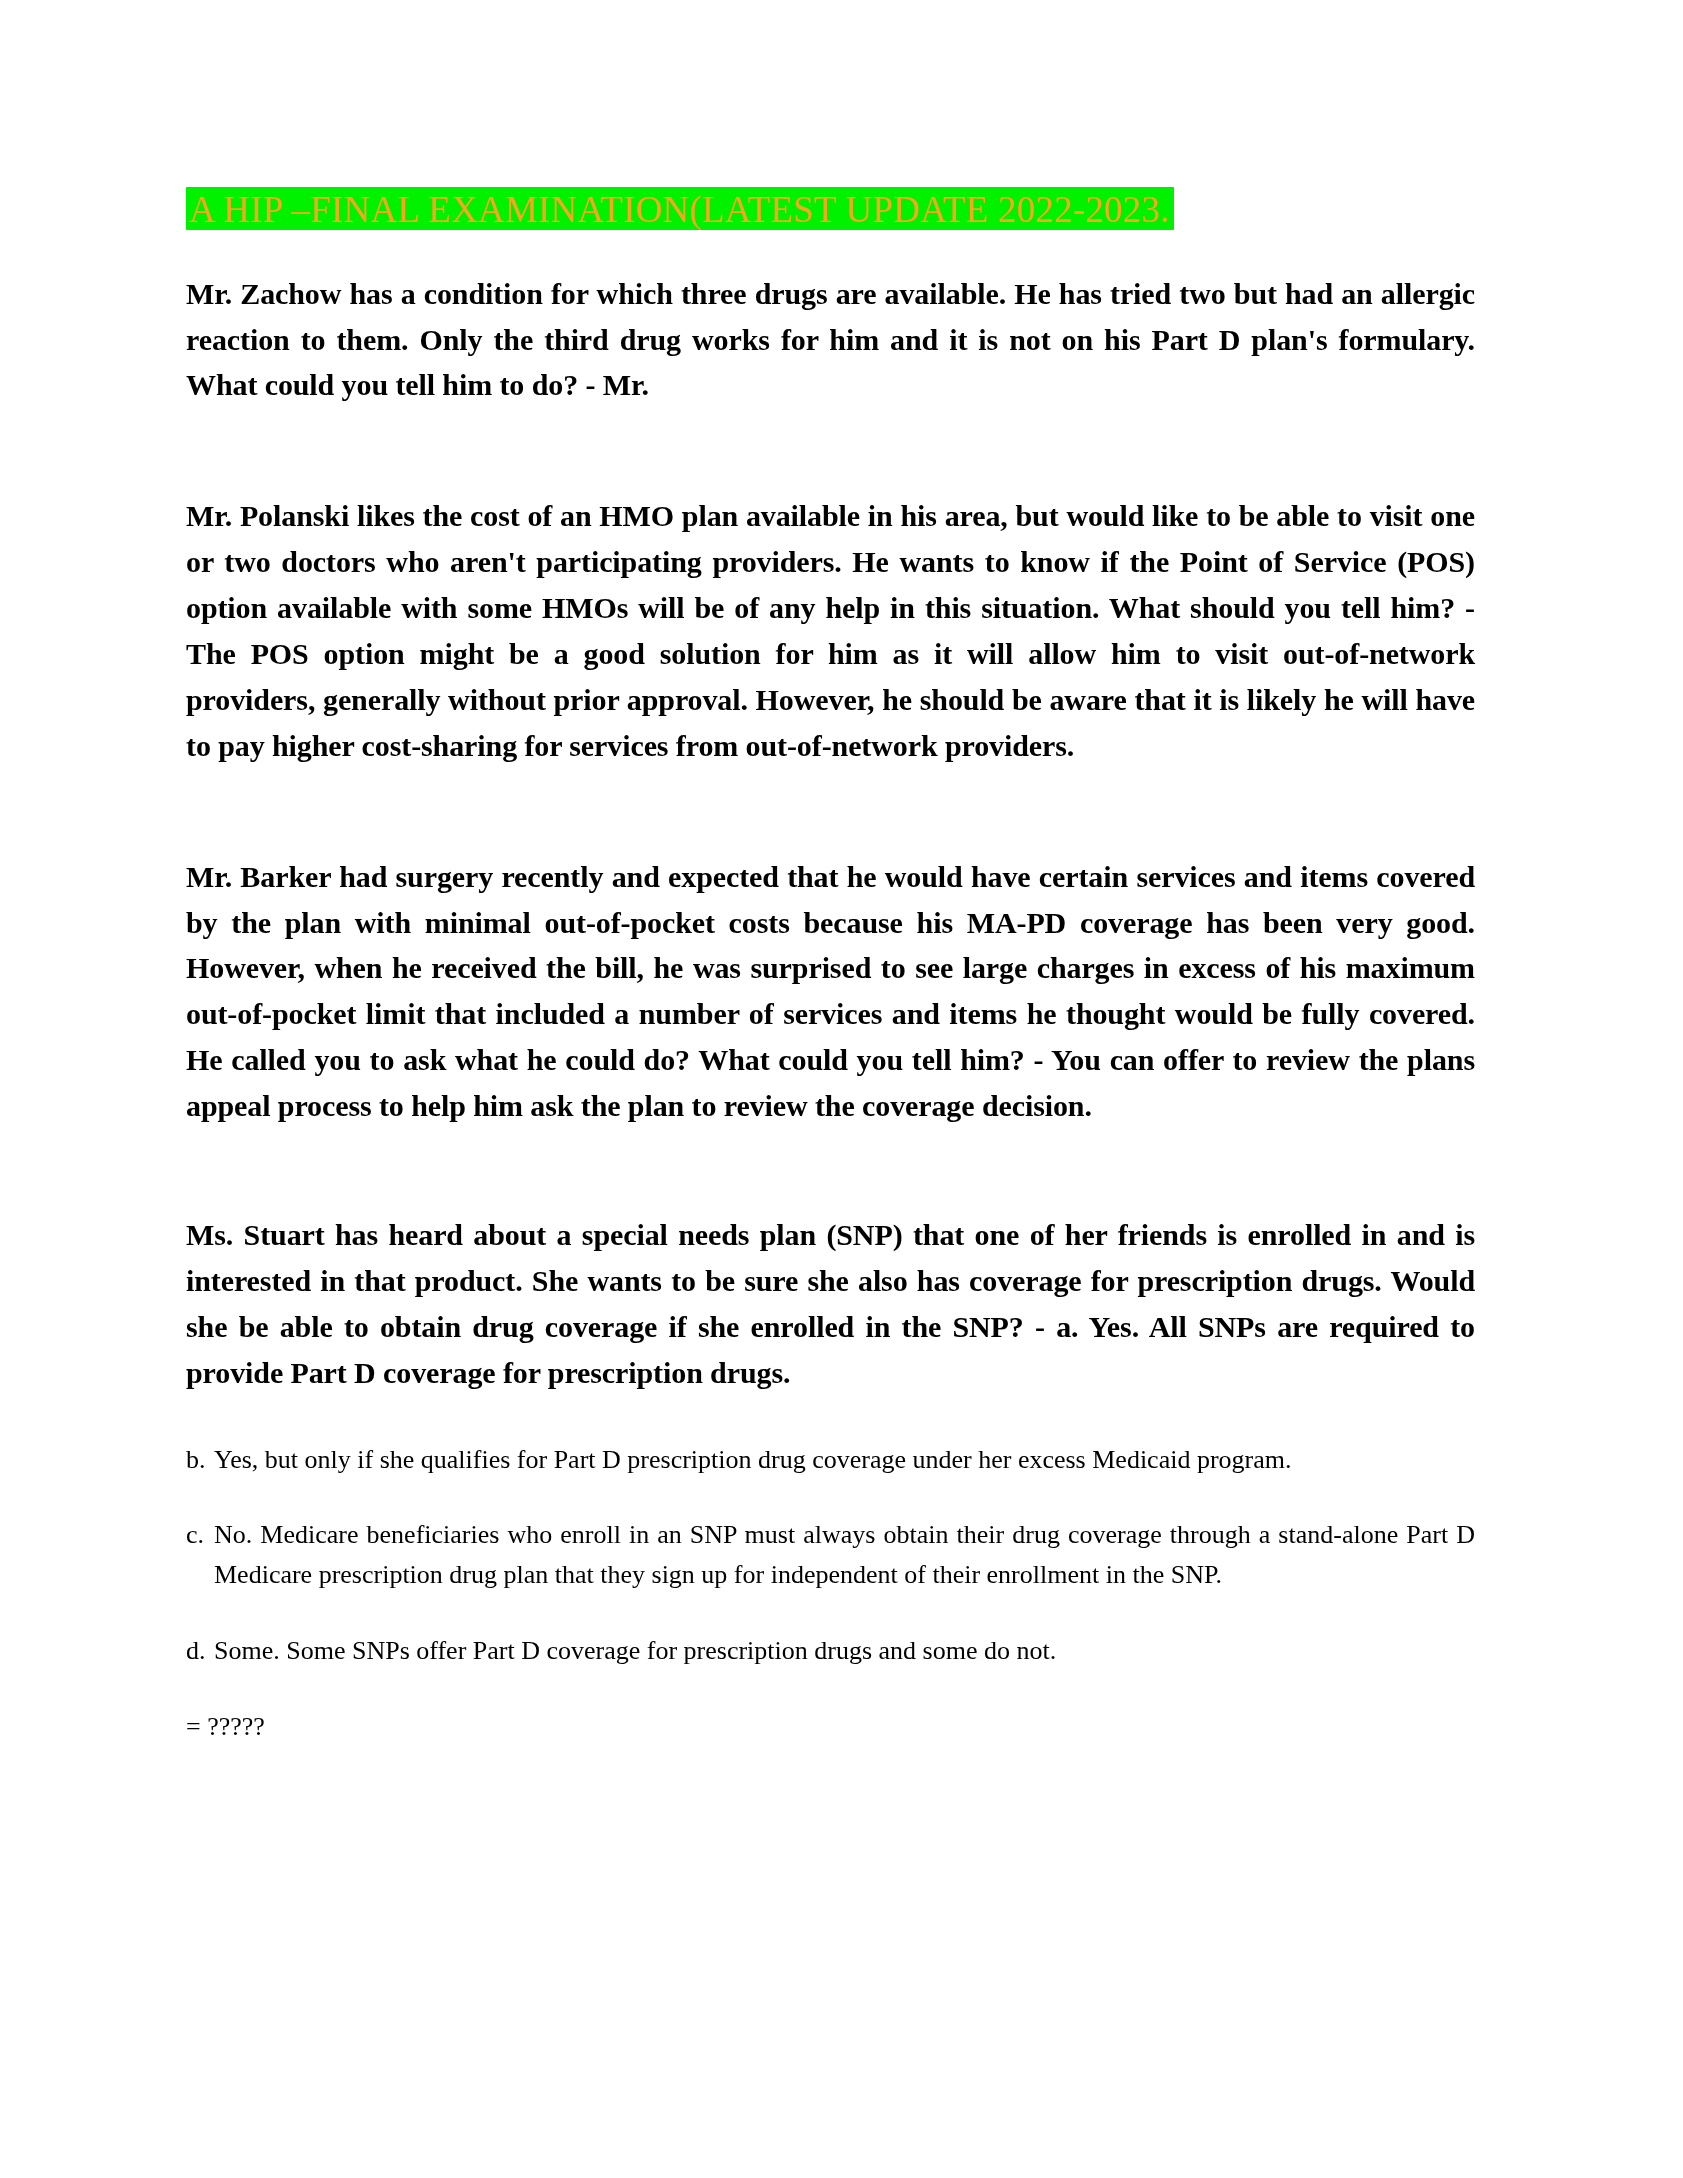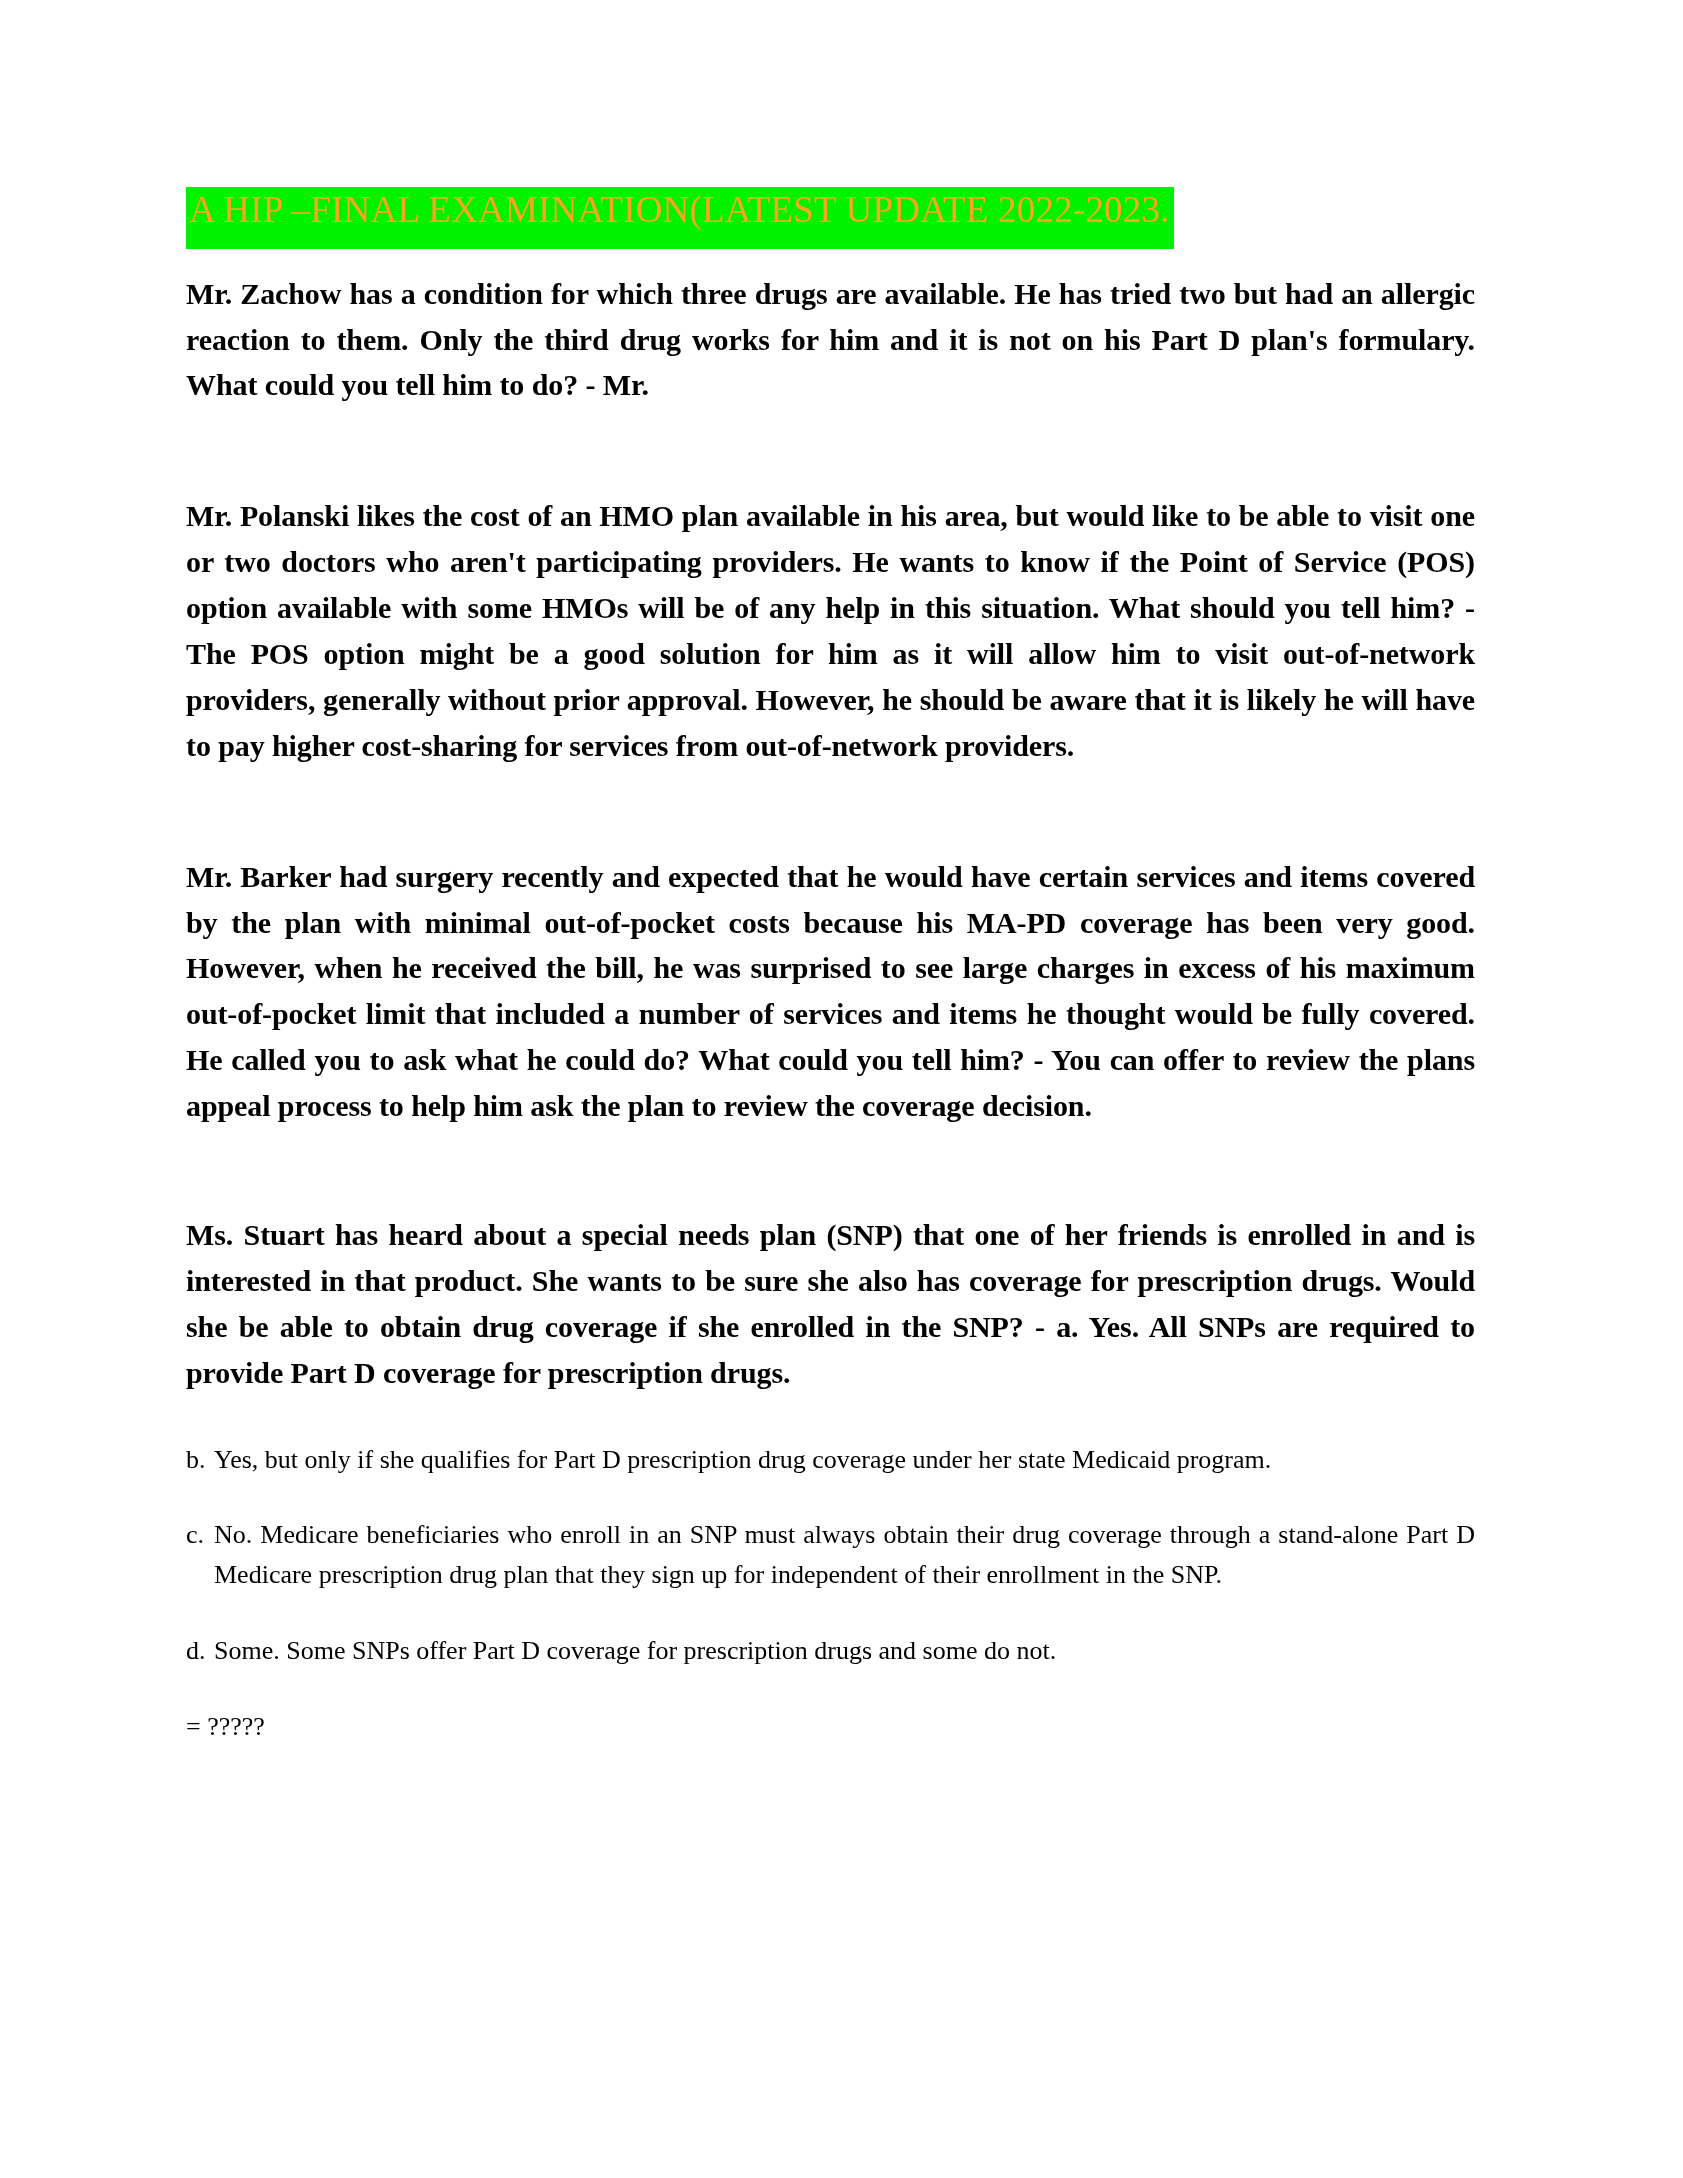--- a/index.html
+++ b/index.html
@@ -38,7 +38,7 @@
     font-weight: 400;
     letter-spacing: 0.2px;
     line-height: 1.45;
-    padding: 2px 4px 19px 3px;
+    padding: 2px 4px 0 3px;
     box-decoration-break: clone;
     -webkit-box-decoration-break: clone;
   }

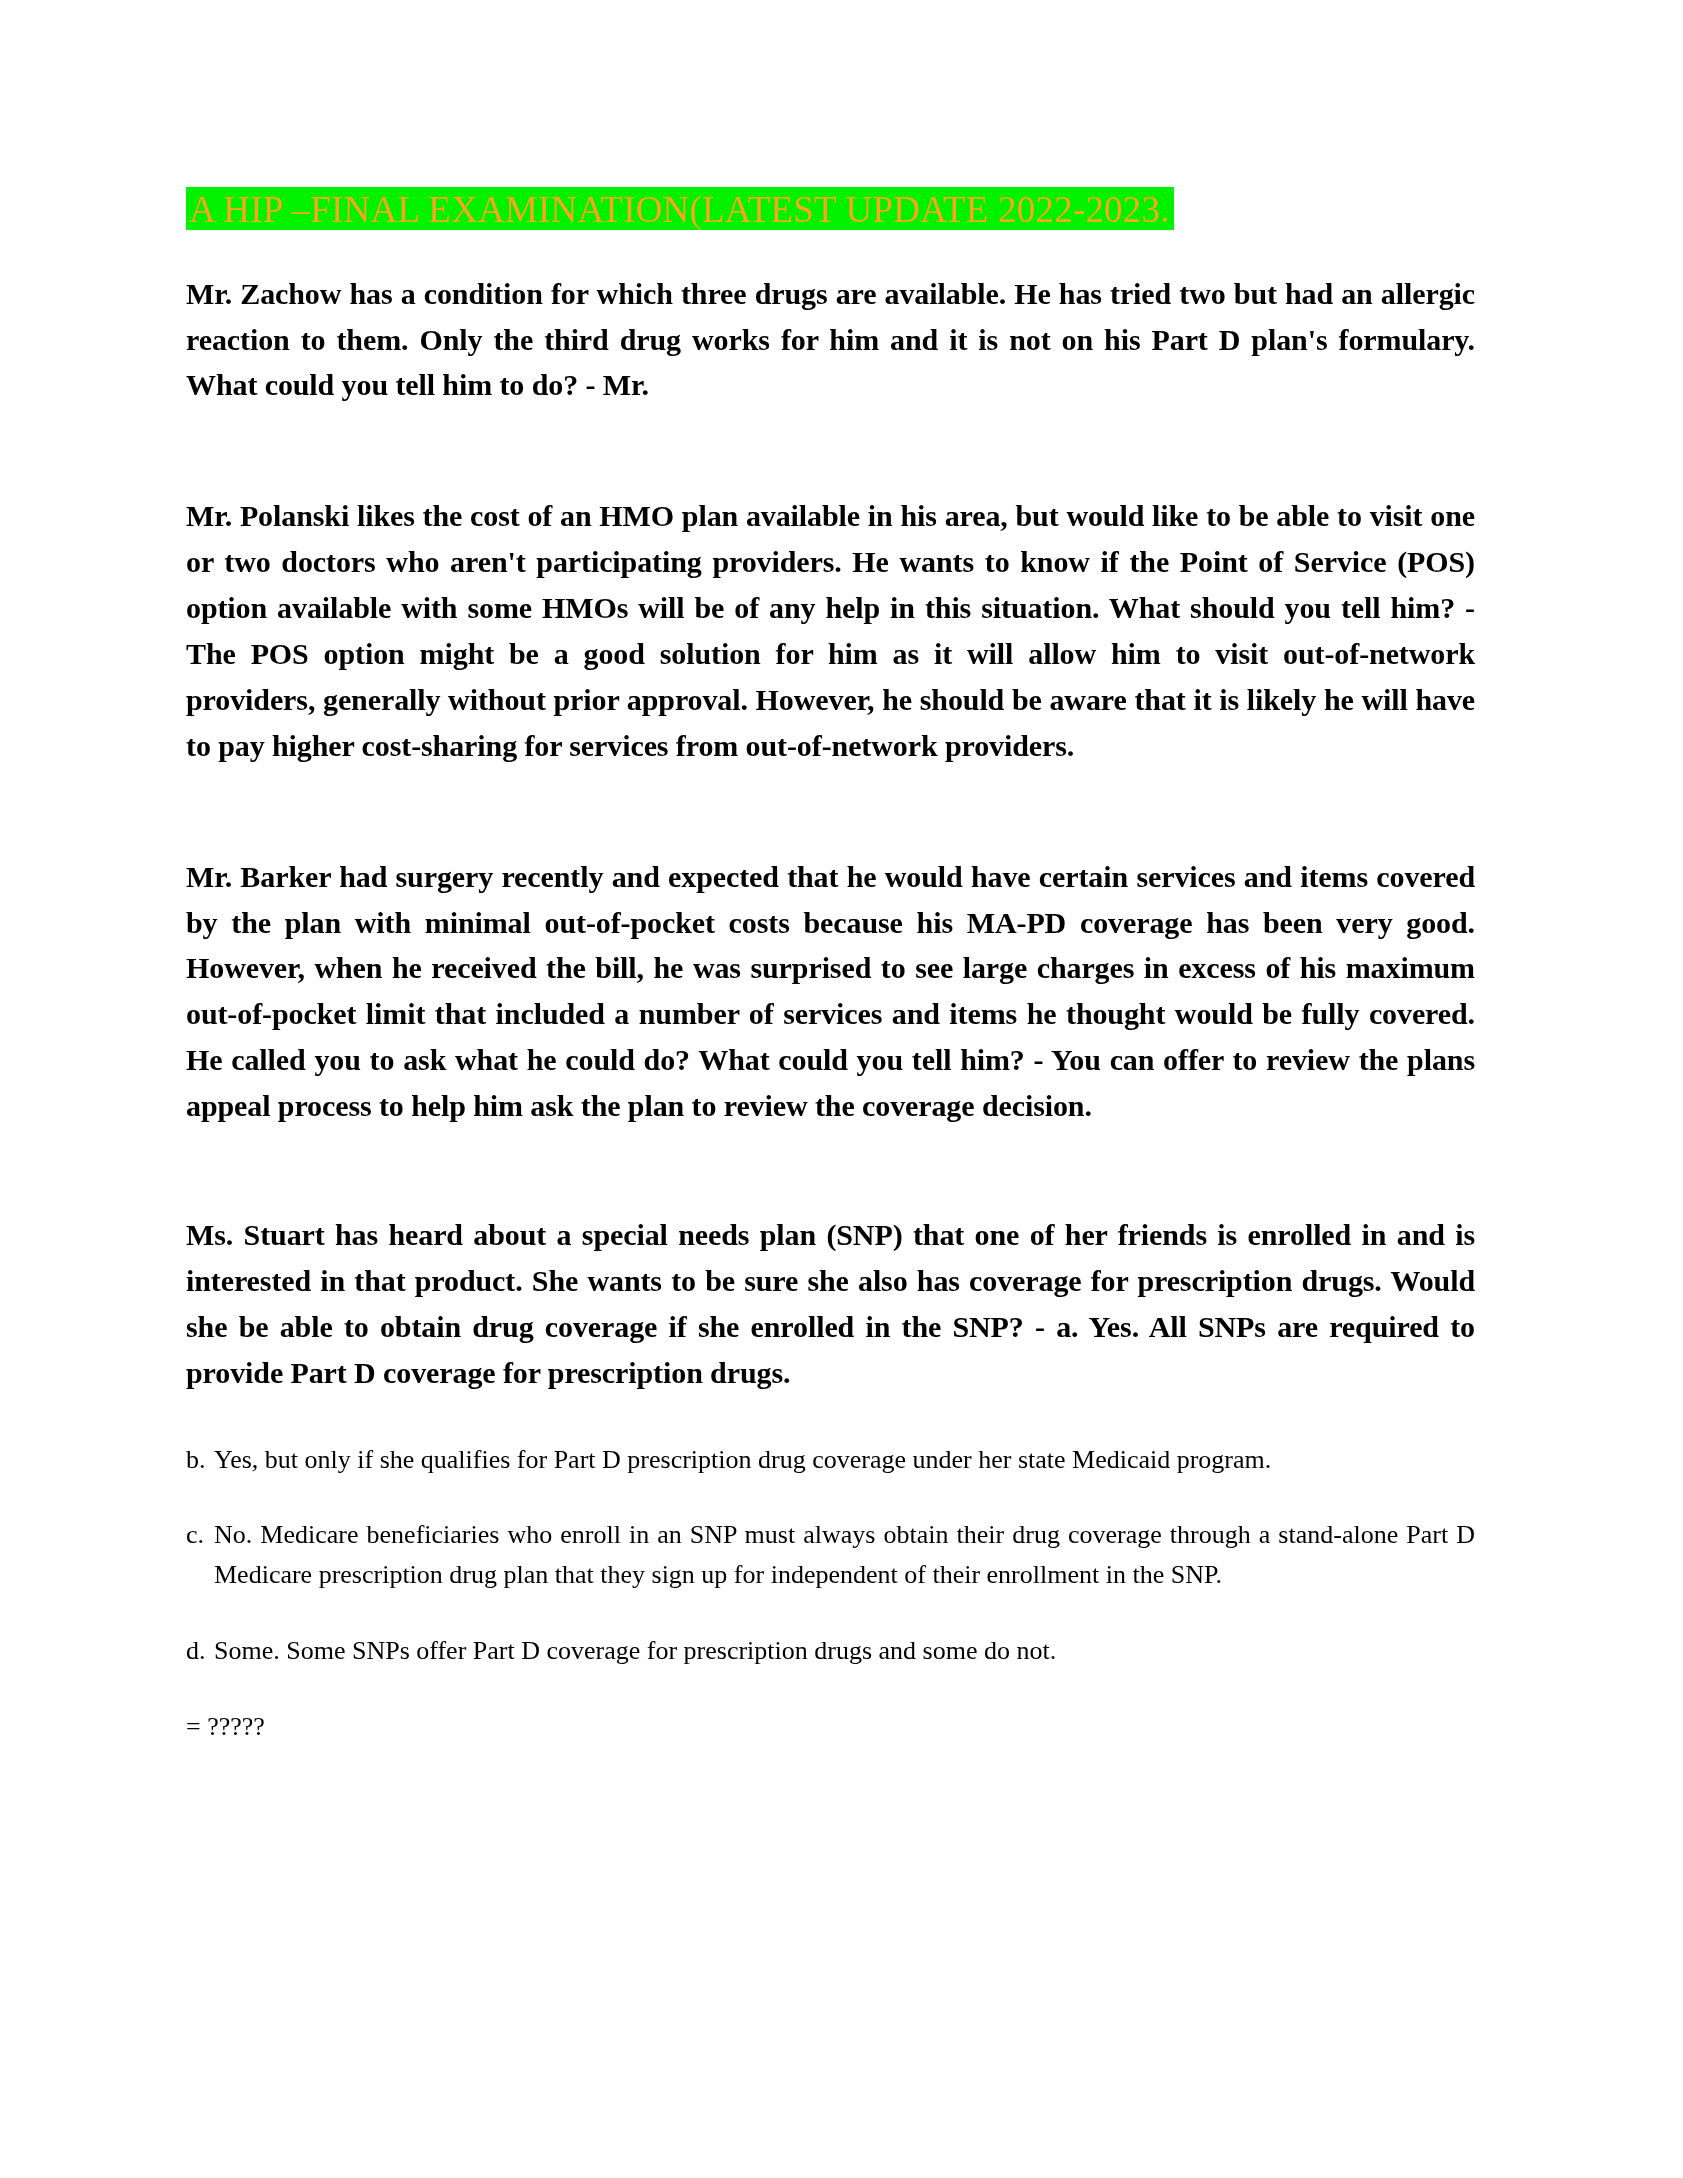--- a/index.html
+++ b/index.html
@@ -124,7 +124,7 @@
   <ul class="opt-list">
     <li class="opt-item">
       <span class="opt-marker">b.</span>
-      <span class="opt-text">Yes, but only if she qualifies for Part D prescription drug coverage under her state Medicaid program.</span>
+      <span class="opt-text">Yes, but only if she qualifies for Part D prescription drug coverage under her excess Medicaid program.</span>
     </li>
     <li class="opt-item">
       <span class="opt-marker">c.</span>

